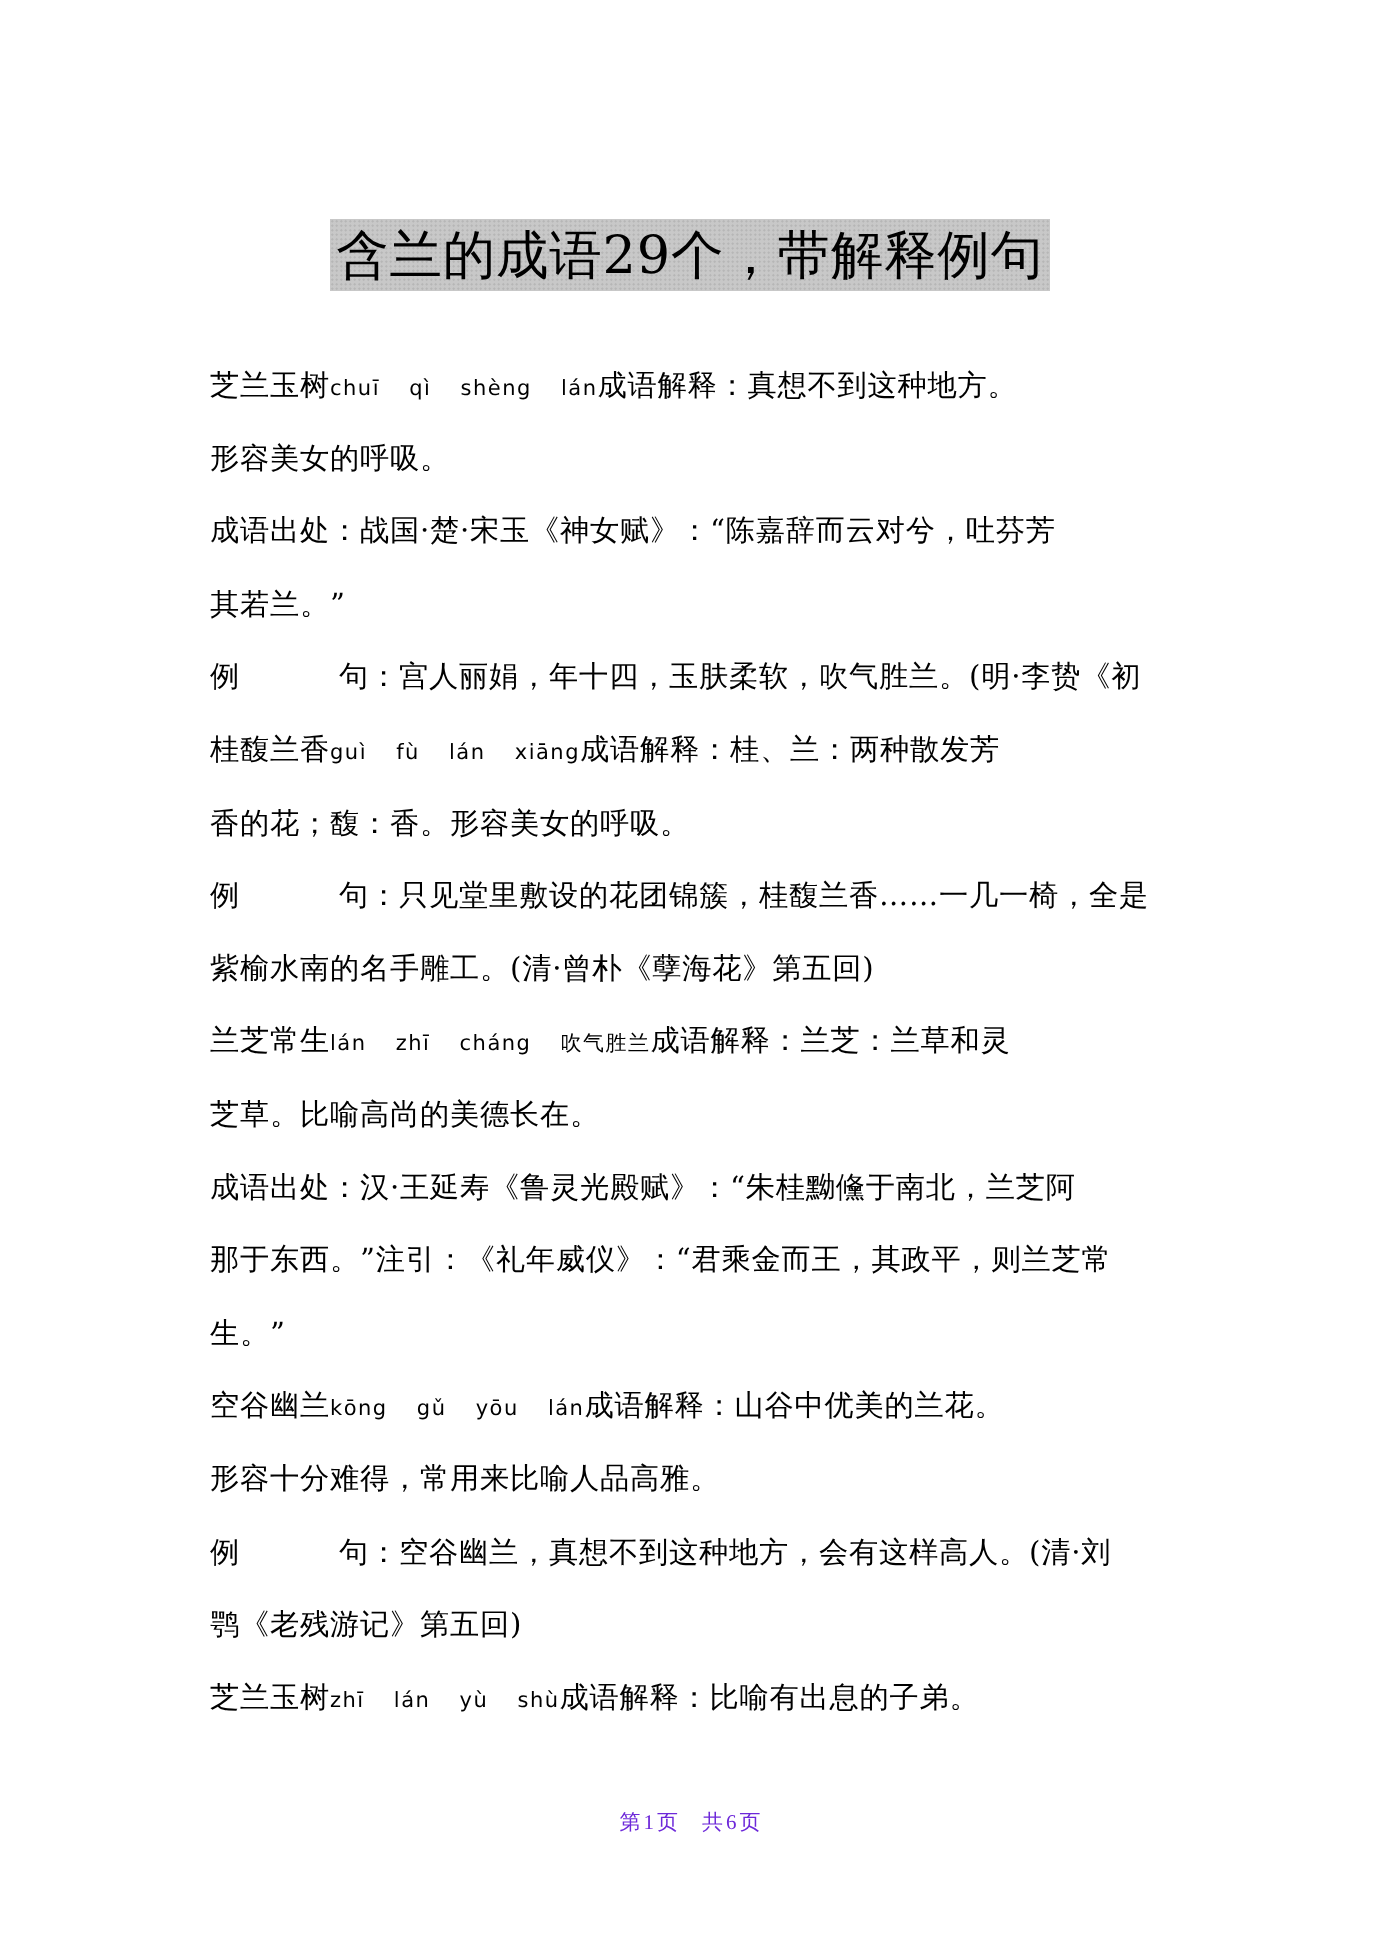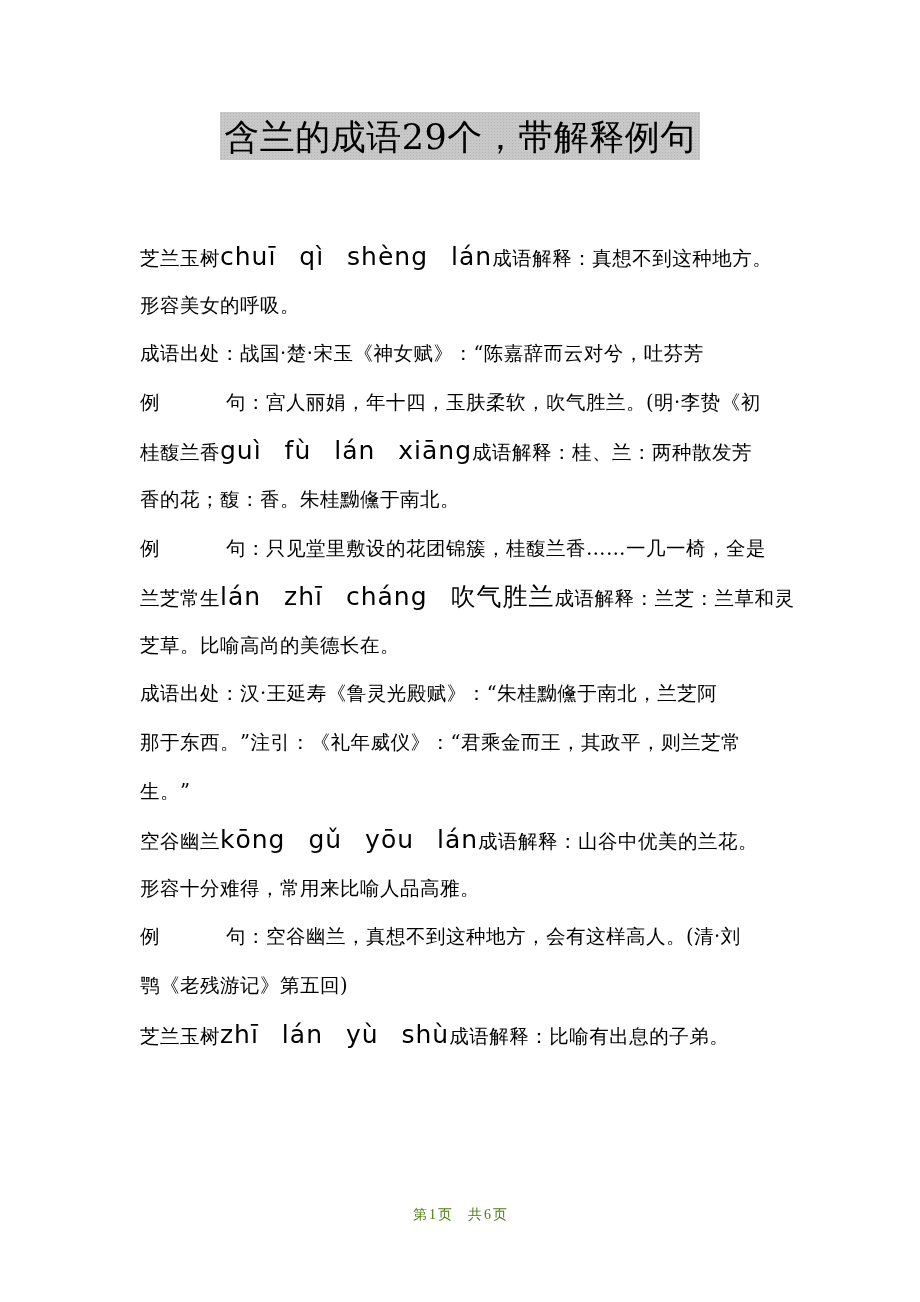--- a/index.html
+++ b/index.html
@@ -40,6 +40,7 @@
       font-family: "DejaVu Serif", "Liberation Serif", serif;
       letter-spacing: 0.5px;
       color: #000;
+      margin-top: 34px;
     }
     .body-text {
       position: absolute;

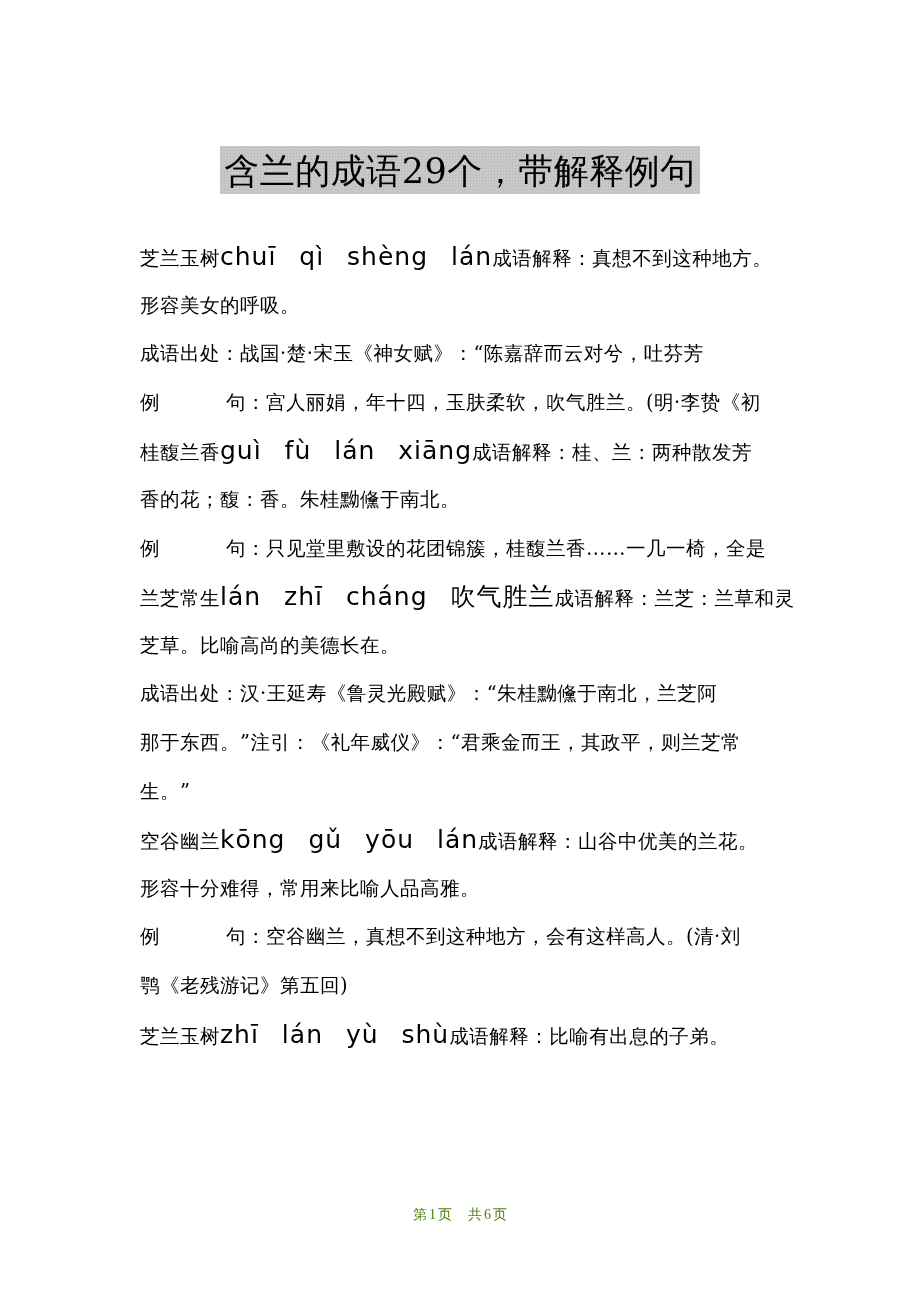--- a/index.html
+++ b/index.html
@@ -57,7 +57,7 @@
     }
     .pinyin {
       font-family: "DejaVu Sans", "Liberation Sans", sans-serif;
-      font-size: 25px;
+      font-size: 14px;
       word-spacing: 14px;
       letter-spacing: 1px;
     }

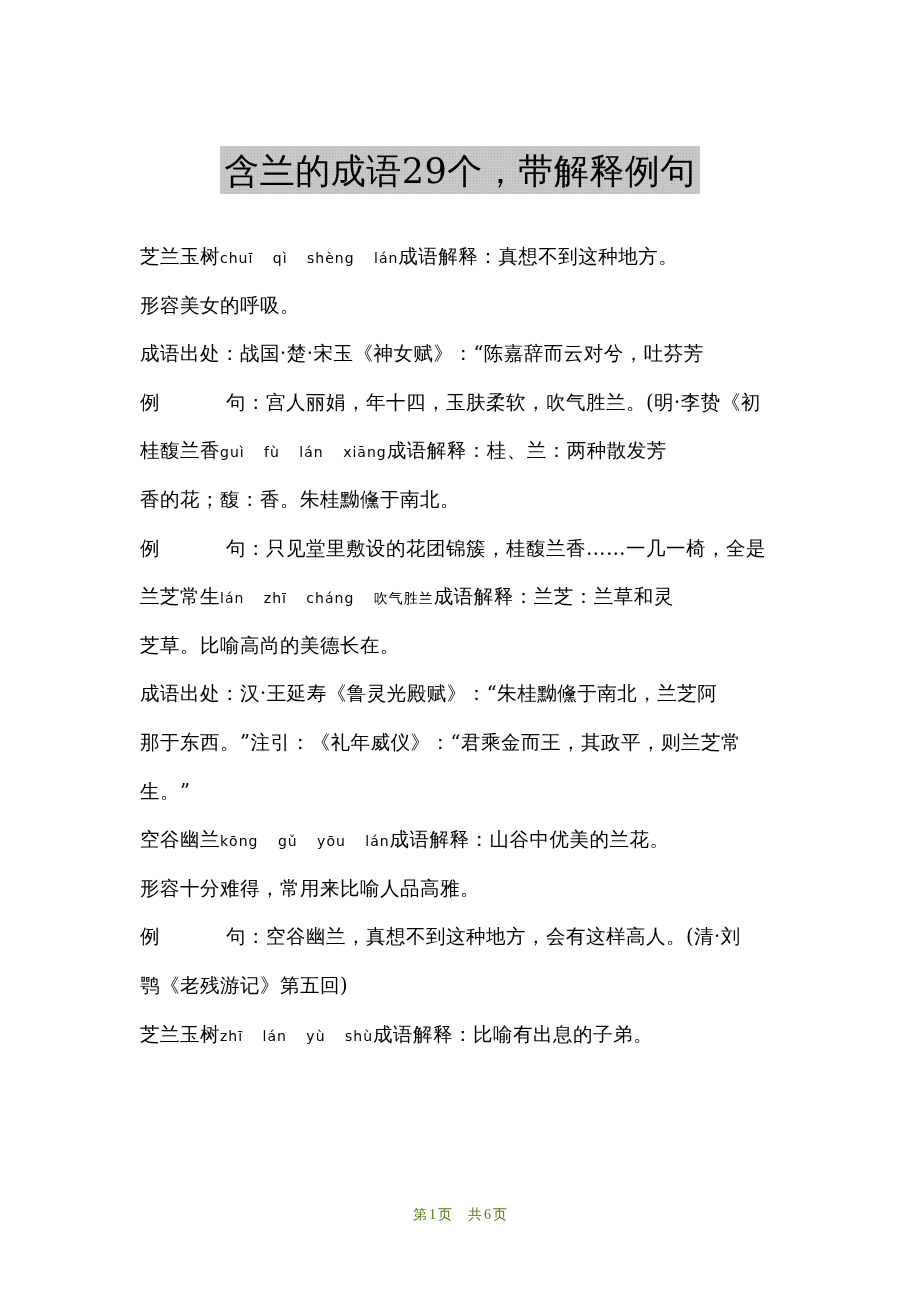--- a/index.html
+++ b/index.html
@@ -93,6 +93,7 @@
     </div>
     <div class="line">形容美女的呼吸。</div>
     <div class="line">成语出处：战国·楚·宋玉《神女赋》：“陈嘉辞而云对兮，吐芬芳</div>
+    <div class="line">其若兰。”</div>
     <div class="line">
       <span>例</span><span class="label-gap"></span><span>句：宫人丽娟，年十四，玉肤柔软，吹气胜兰。(明·李贽《初</span>
     </div>

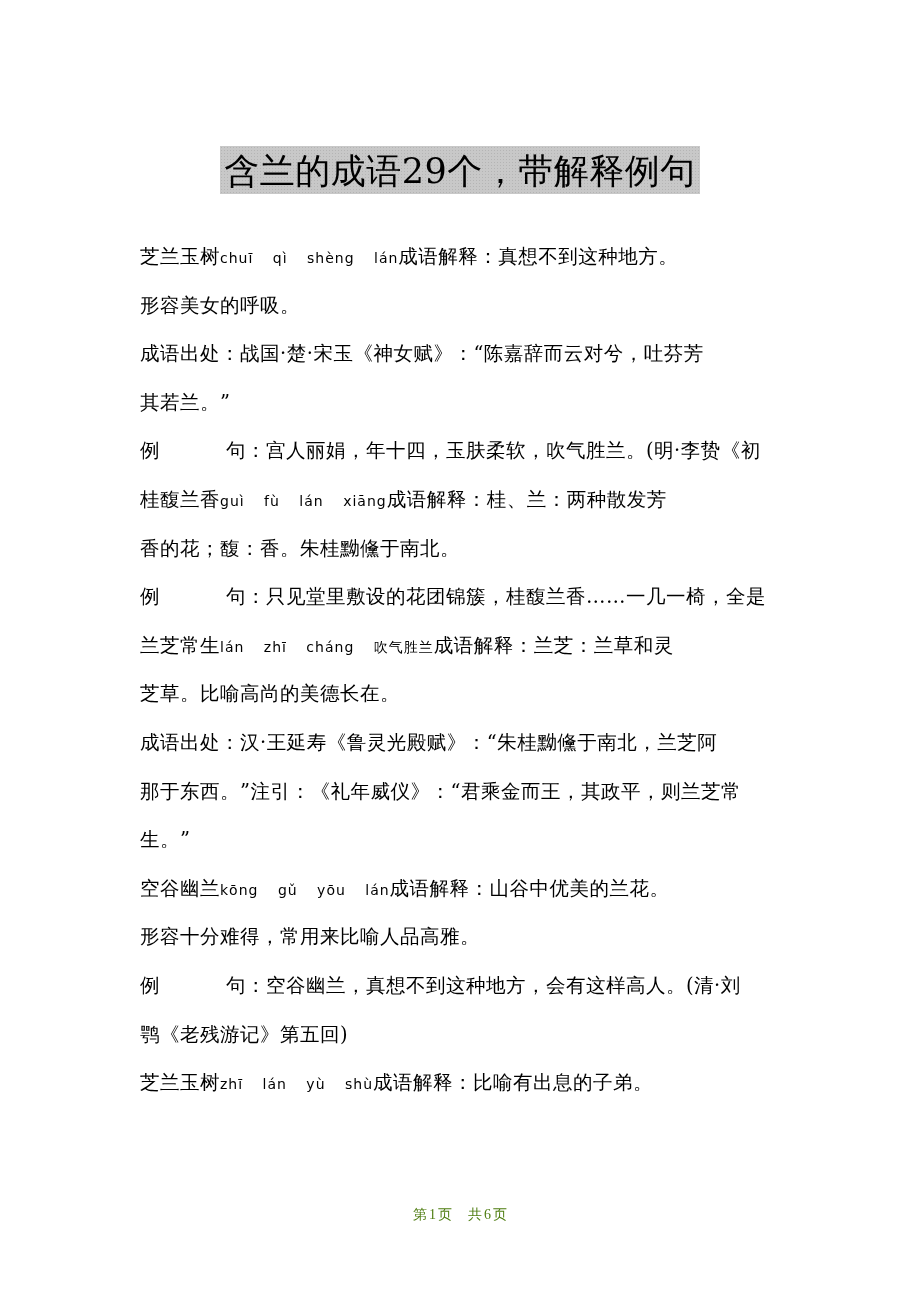--- a/index.html
+++ b/index.html
@@ -101,7 +101,7 @@
     <div class="line">
       <span>桂馥兰香</span><span class="pinyin">guì fù lán xiāng</span><span>成语解释：桂、兰：两种散发芳</span>
     </div>
-    <div class="line">香的花；馥：香。朱桂黝儵于南北。</div>
+    <div class="line">香的花；馥：香。形容美女的呼吸。</div>
     <div class="line">
       <span>例</span><span class="label-gap"></span><span>句：只见堂里敷设的花团锦簇，桂馥兰香……一几一椅，全是</span>
     </div>

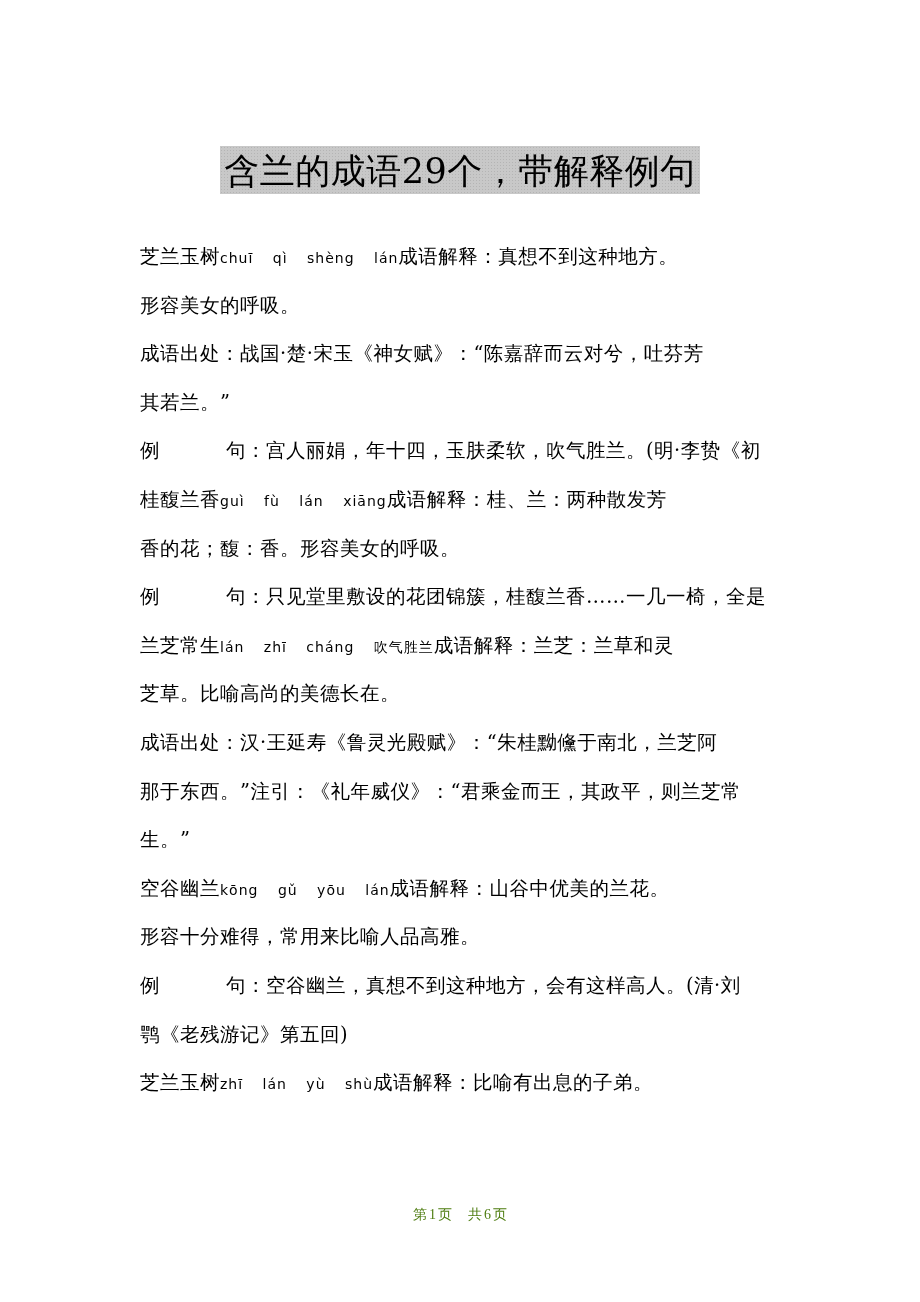--- a/index.html
+++ b/index.html
@@ -105,6 +105,7 @@
     <div class="line">
       <span>例</span><span class="label-gap"></span><span>句：只见堂里敷设的花团锦簇，桂馥兰香……一几一椅，全是</span>
     </div>
+    <div class="line">紫榆水南的名手雕工。(清·曾朴《孽海花》第五回)</div>
 
     <div class="line">
       <span>兰芝常生</span><span class="pinyin">lán zhī cháng 吹气胜兰</span><span>成语解释：兰芝：兰草和灵</span>

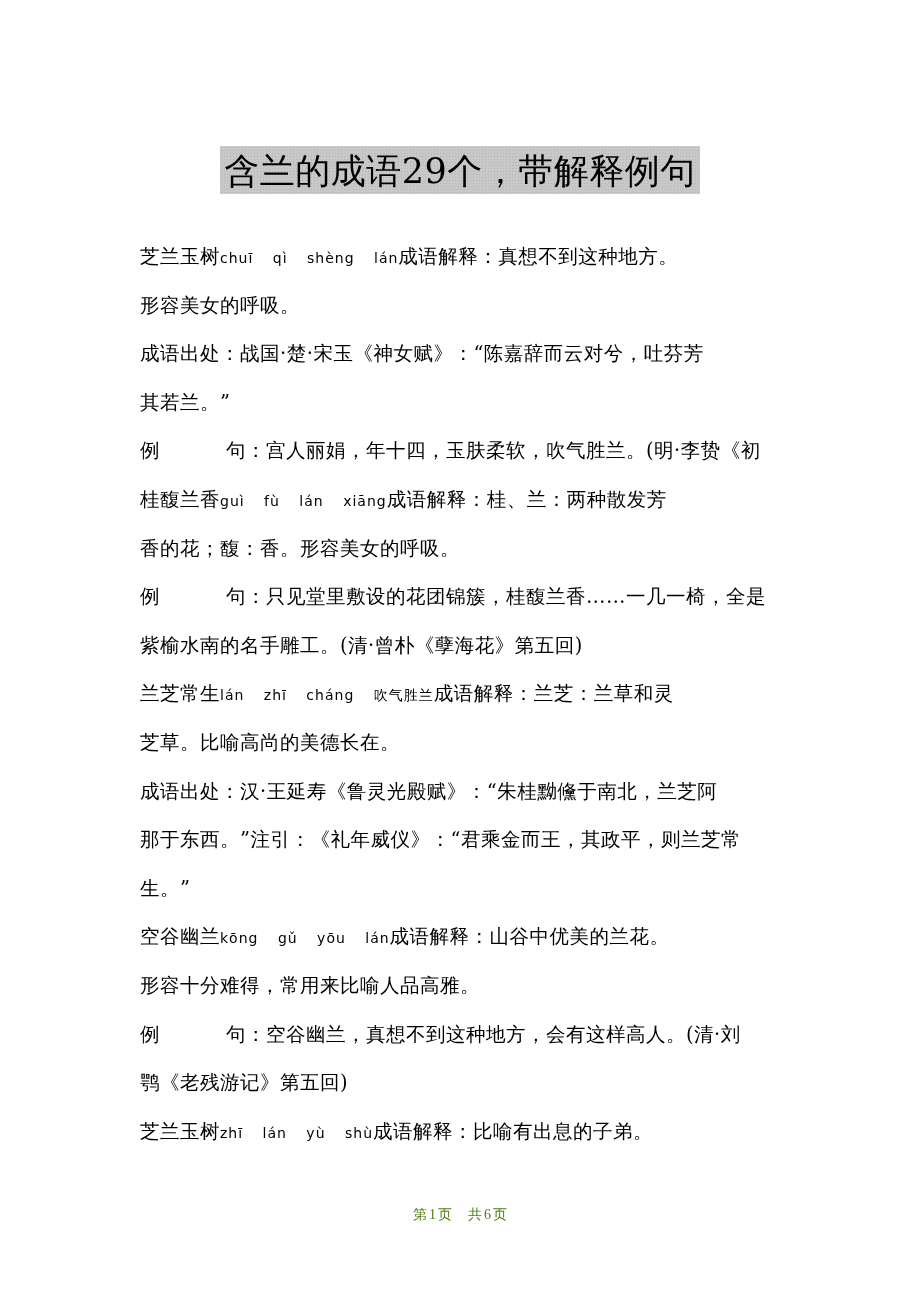--- a/index.html
+++ b/index.html
@@ -73,7 +73,7 @@
       text-align: center;
       font-size: 14px;
       font-family: "Liberation Serif", "DejaVu Serif", serif;
-      color: #4d7c0f;
+      color: #6d28d9;
     }
     .footer span { margin: 0 1px; }
   </style>

